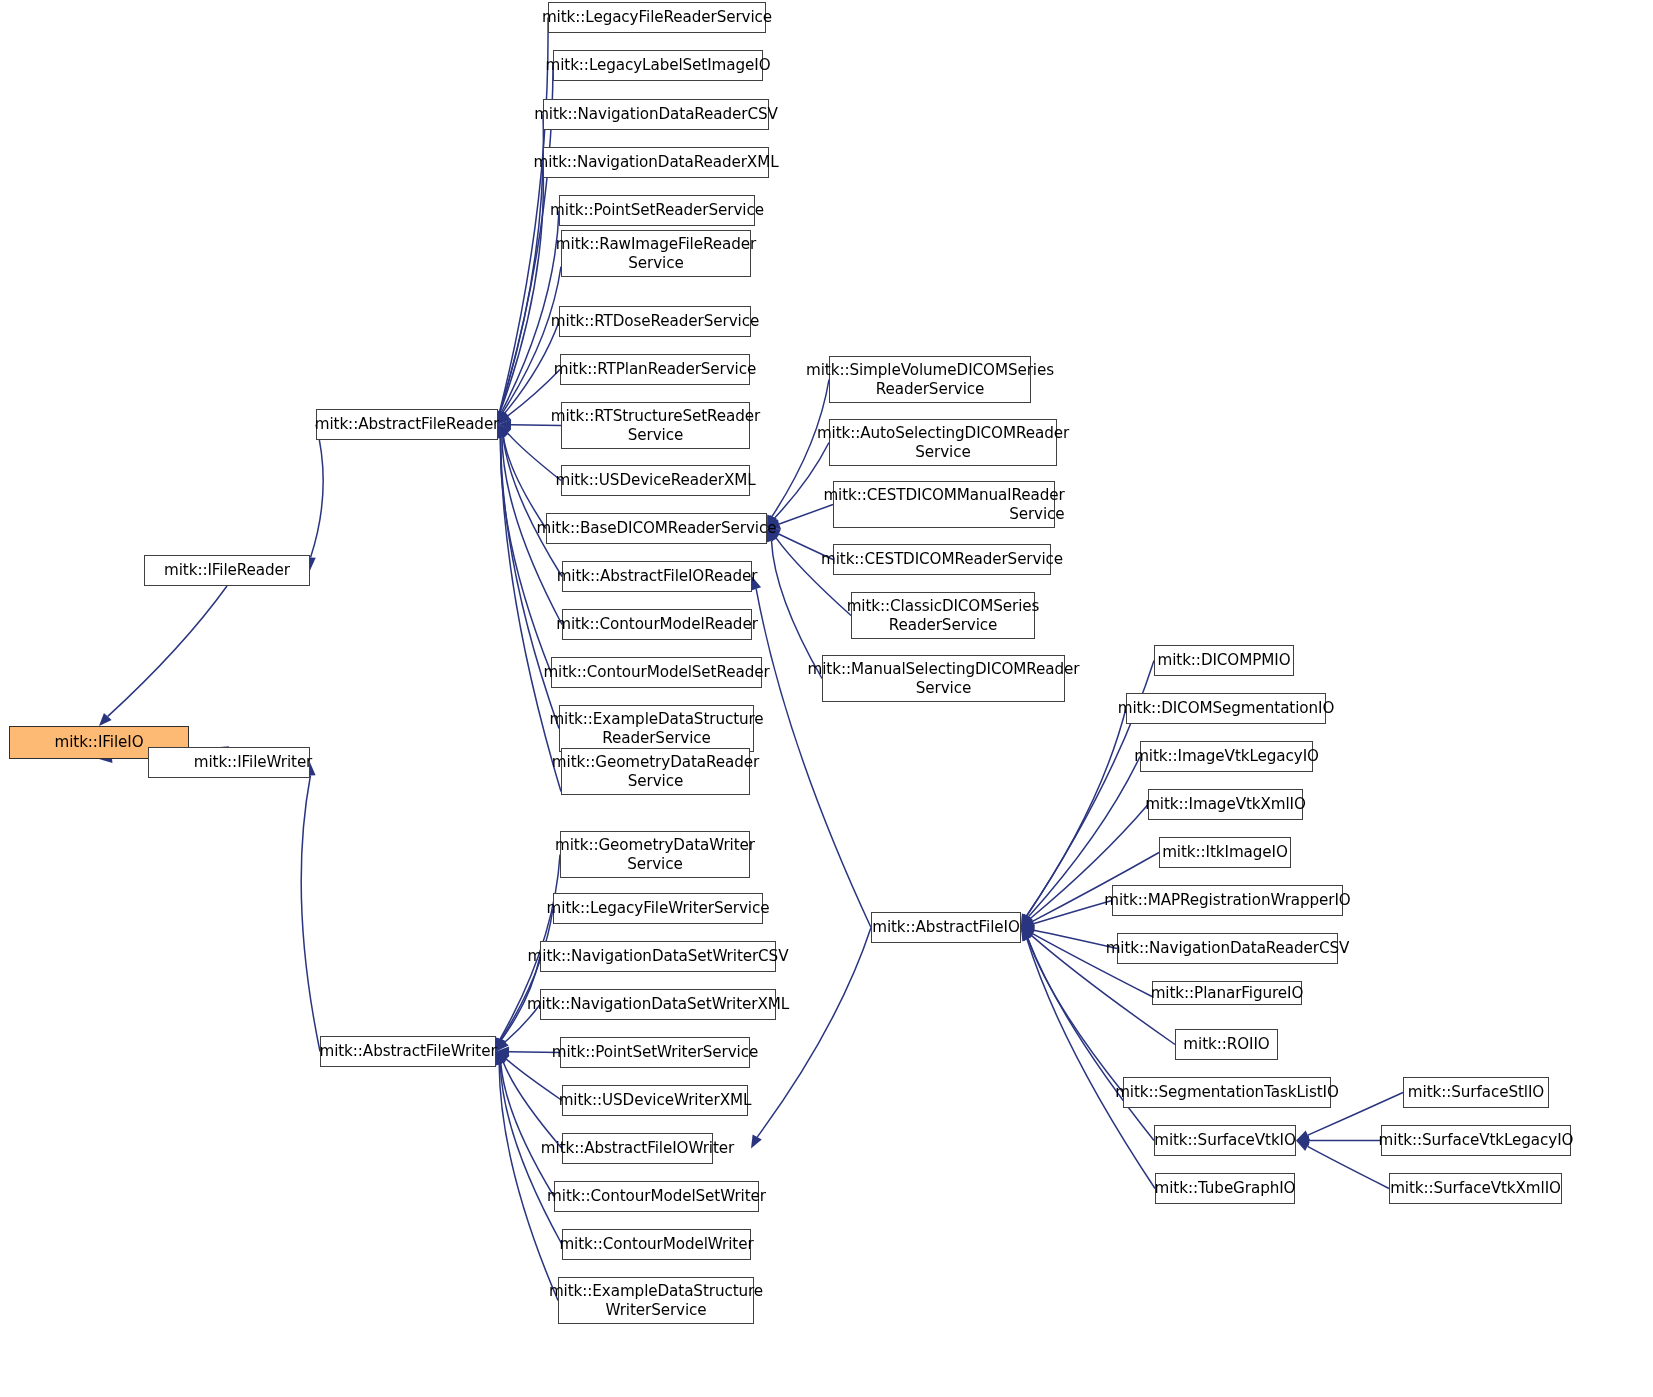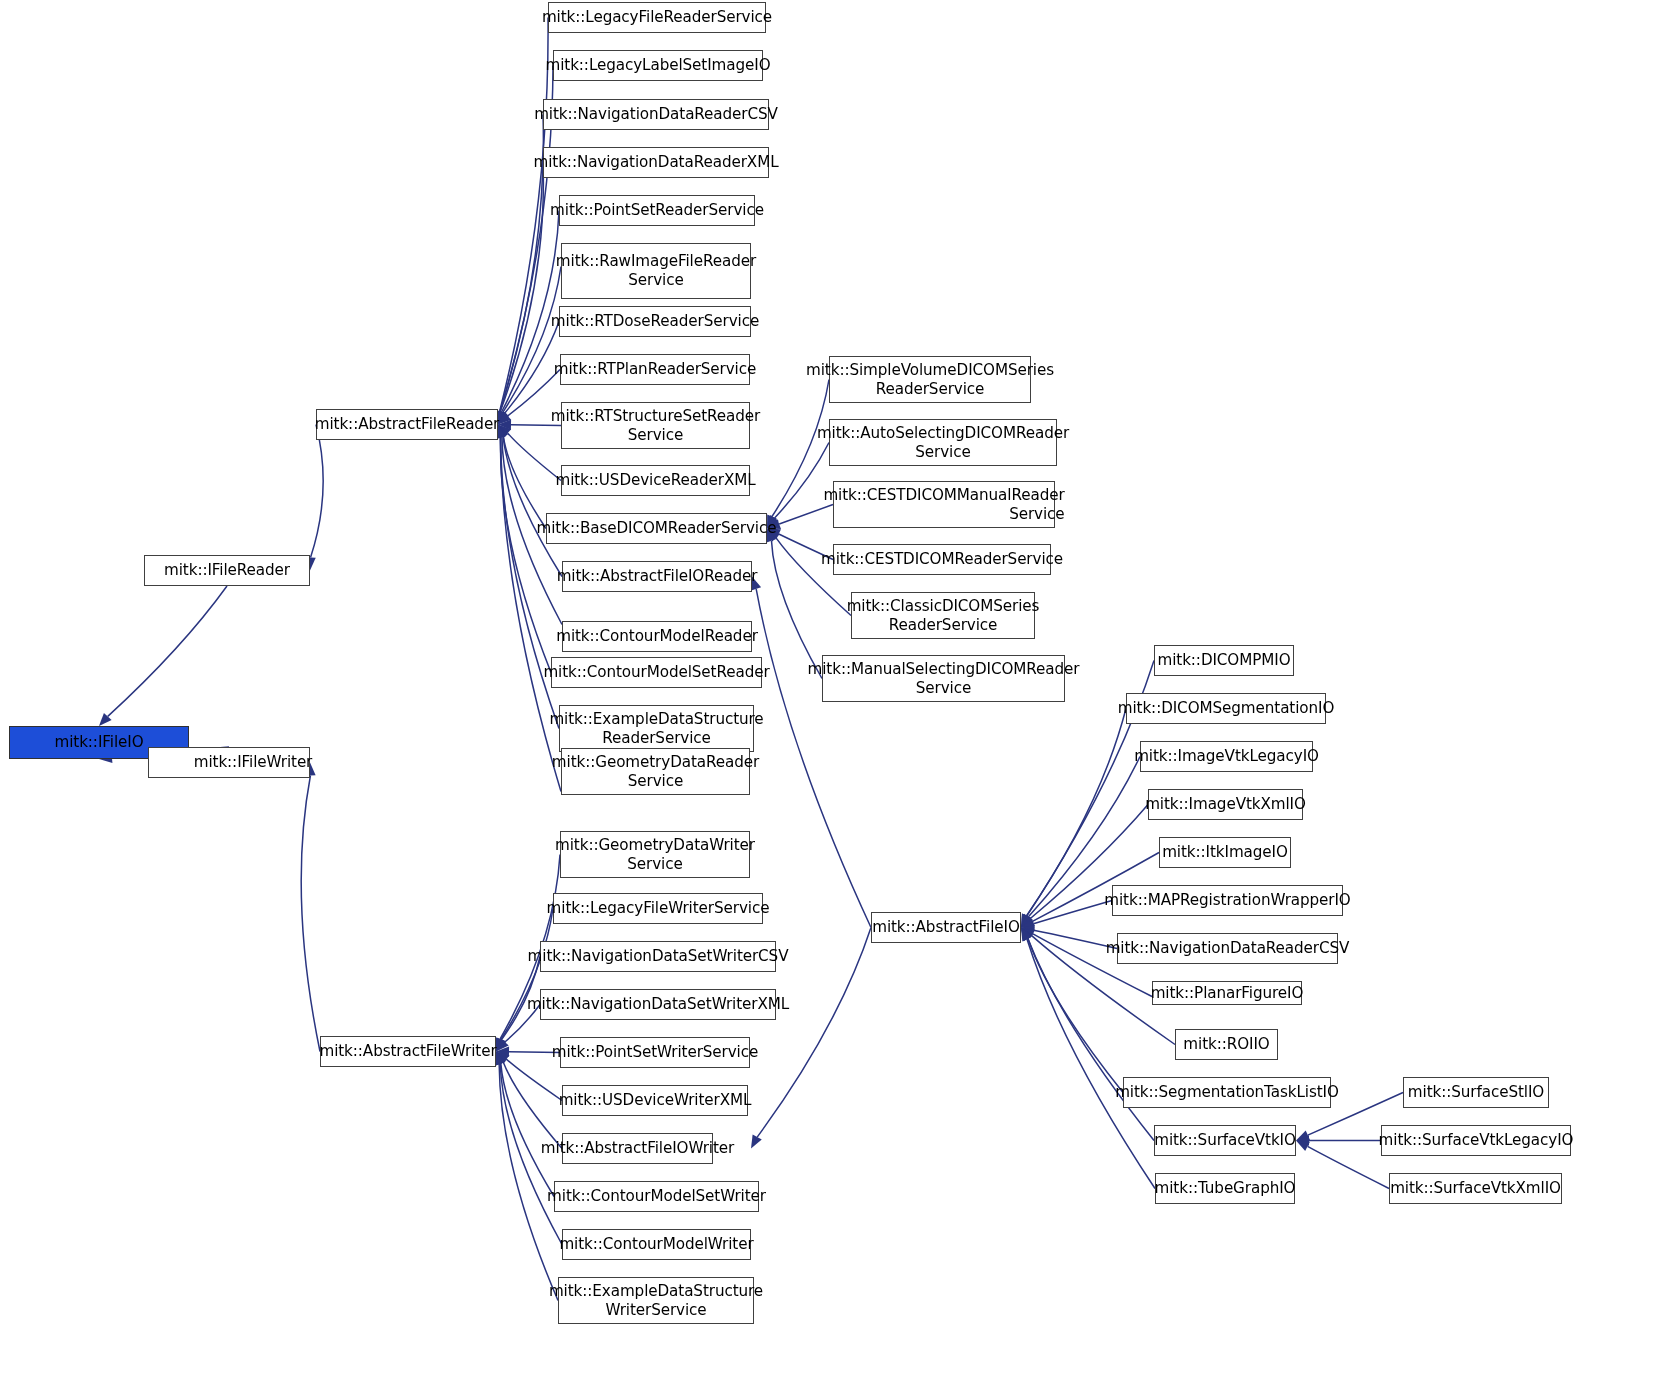--- a/index.html
+++ b/index.html
@@ -166,7 +166,7 @@
     <div class="node" style="left: 543px; top: 99px; width: 226px; height: 31px;">mitk::NavigationDataReaderCSV</div>
     <div class="node" style="left: 543px; top: 147px; width: 226px; height: 31px;">mitk::NavigationDataReaderXML</div>
     <div class="node" style="left: 559px; top: 195px; width: 196px; height: 31px;">mitk::PointSetReaderService</div>
-    <div class="node" style="left: 561px; top: 243px; width: 190px; height: 56px;">mitk::RawImageFileReader
+    <div class="node" style="left: 561px; top: 230px; width: 190px; height: 47px;">mitk::RawImageFileReader
 Service</div>
     <div class="node" style="left: 559px; top: 306px; width: 192px; height: 31px;">mitk::RTDoseReaderService</div>
     <div class="node" style="left: 560px; top: 354px; width: 190px; height: 31px;">mitk::RTPlanReaderService</div>

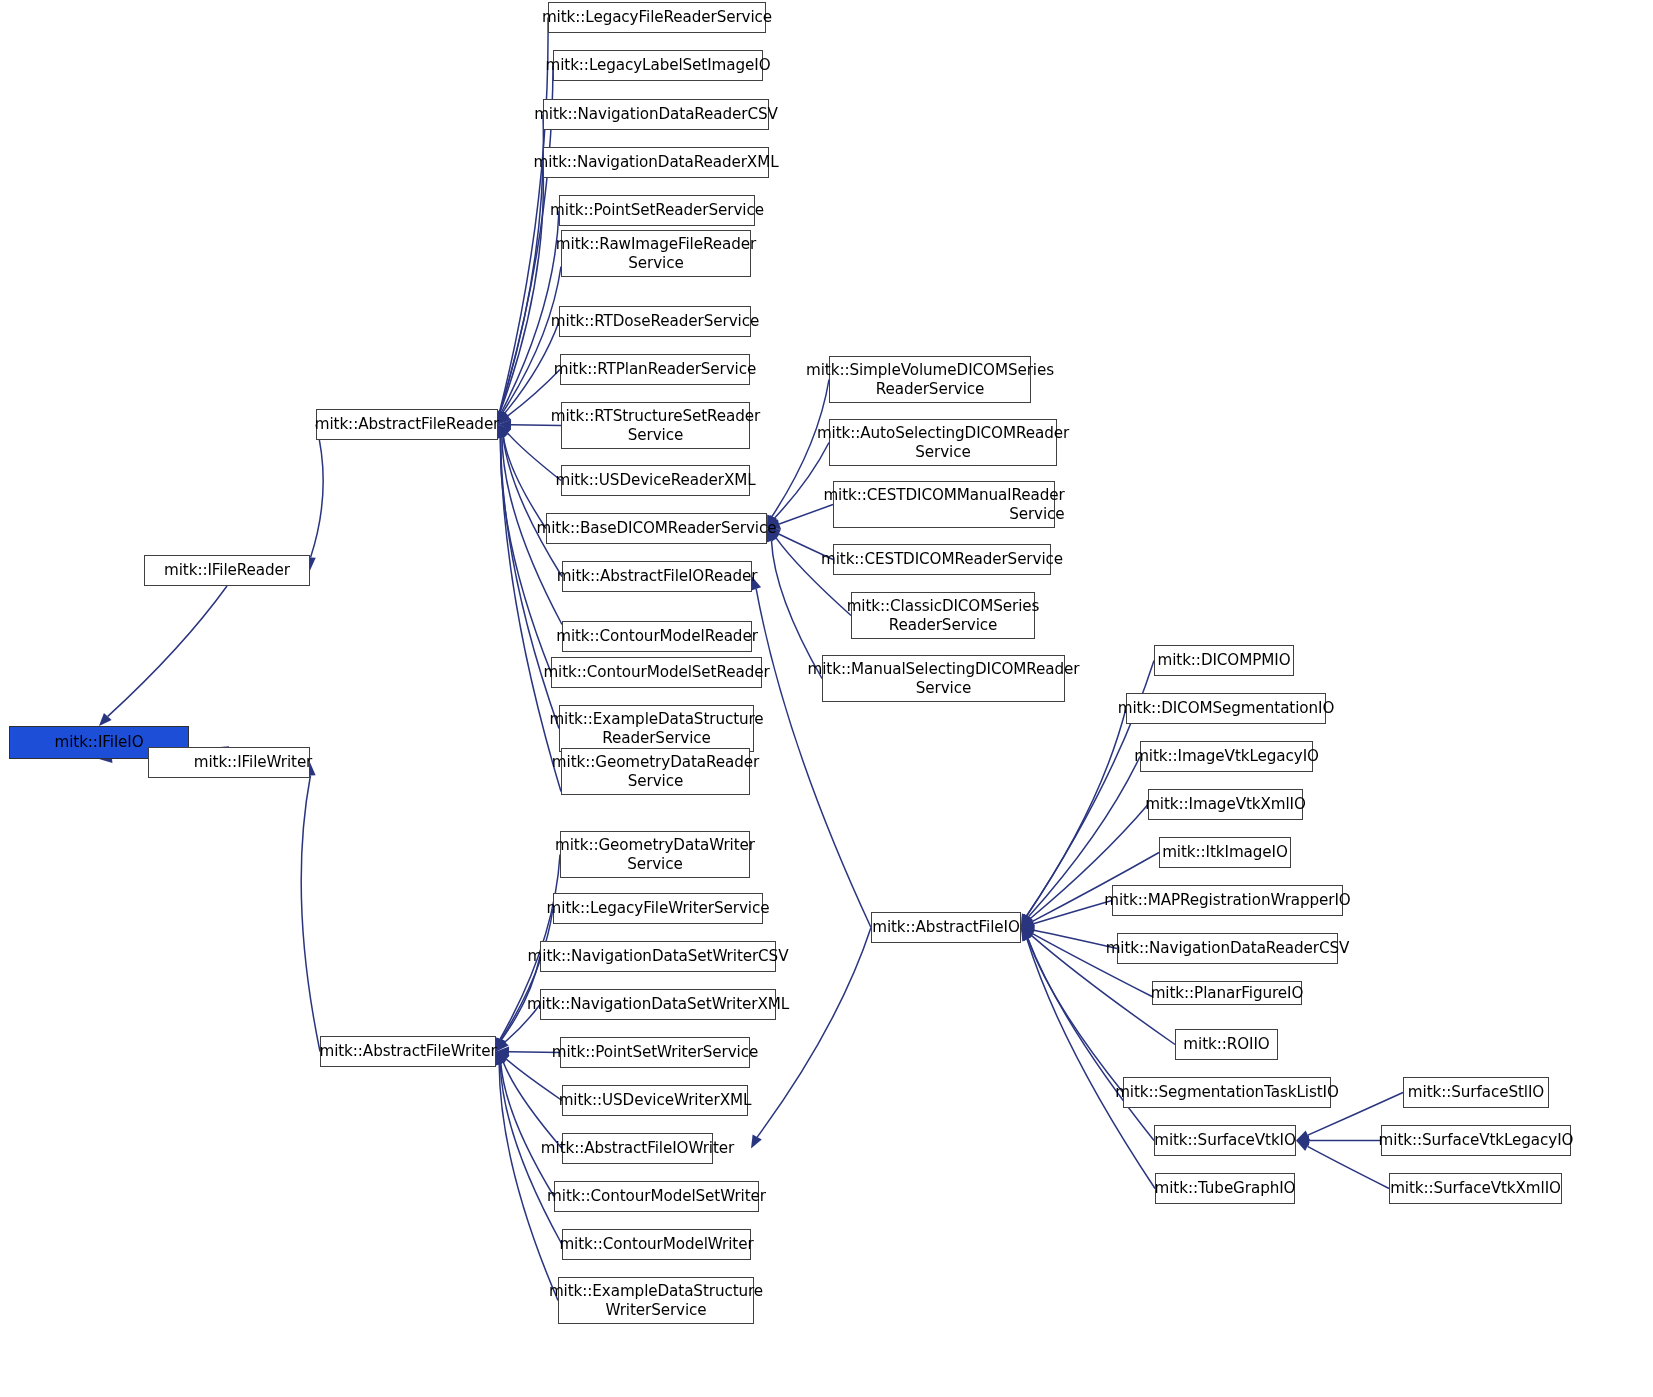--- a/index.html
+++ b/index.html
@@ -175,7 +175,7 @@
     <div class="node" style="left: 561px; top: 465px; width: 189px; height: 31px;">mitk::USDeviceReaderXML</div>
     <div class="node" style="left: 546px; top: 513px; width: 221px; height: 31px;">mitk::BaseDICOMReaderService</div>
     <div class="node" style="left: 562px; top: 561px; width: 190px; height: 31px;">mitk::AbstractFileIOReader</div>
-    <div class="node" style="left: 562px; top: 609px; width: 190px; height: 31px; margin-top: 12px;">mitk::ContourModelReader</div>
+    <div class="node" style="left: 562px; top: 609px; width: 190px; height: 31px;">mitk::ContourModelReader</div>
     <div class="node" style="left: 551px; top: 657px; width: 211px; height: 31px;">mitk::ContourModelSetReader</div>
     <div class="node" style="left: 559px; top: 705px; width: 195px; height: 47px;">mitk::ExampleDataStructure
 ReaderService</div>

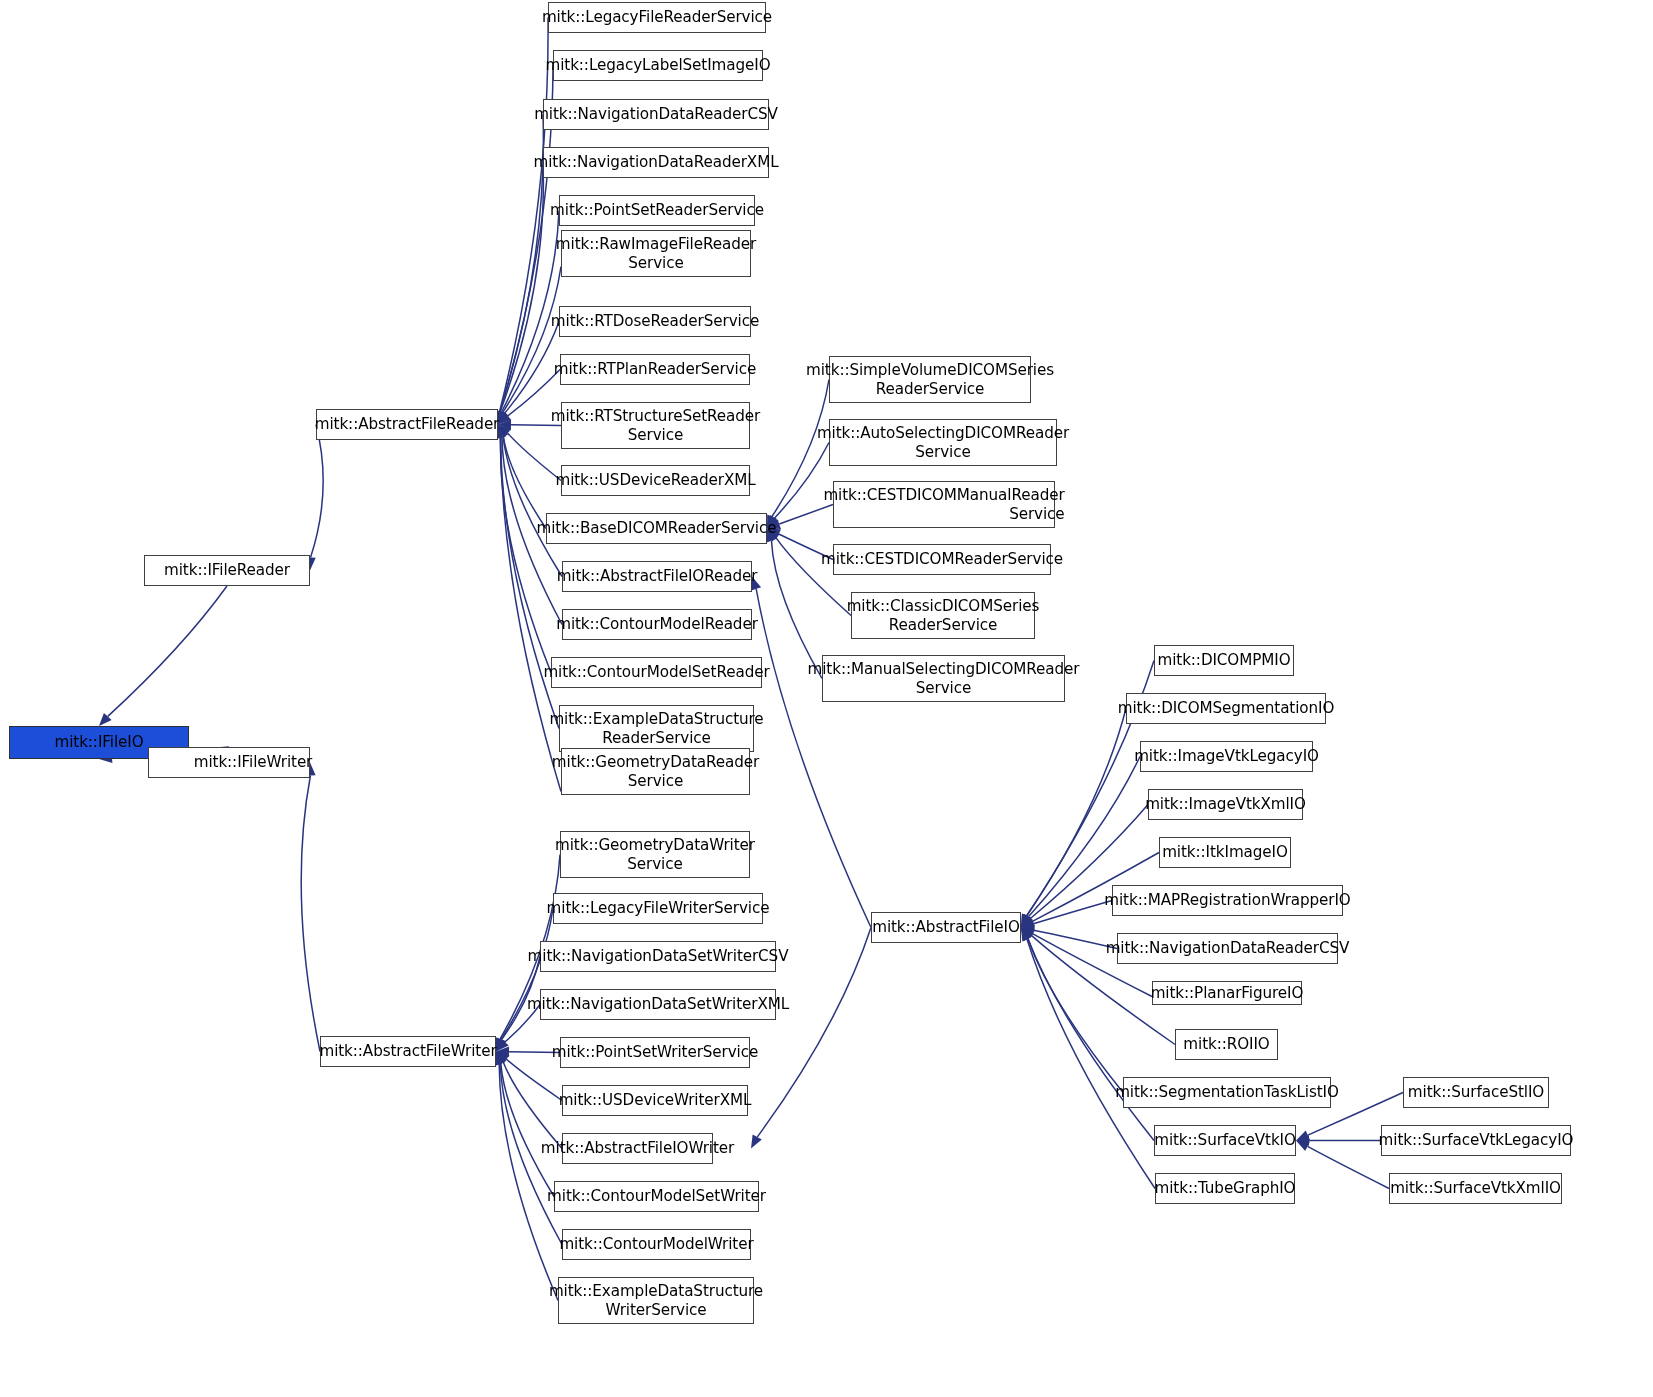--- a/index.html
+++ b/index.html
@@ -40,7 +40,7 @@
     z-index: 5;
   }
   .node.root {
-    background: #1d4ed8;
+    background: #fdba74;
     border-color: #303030;
   }
 </style>

